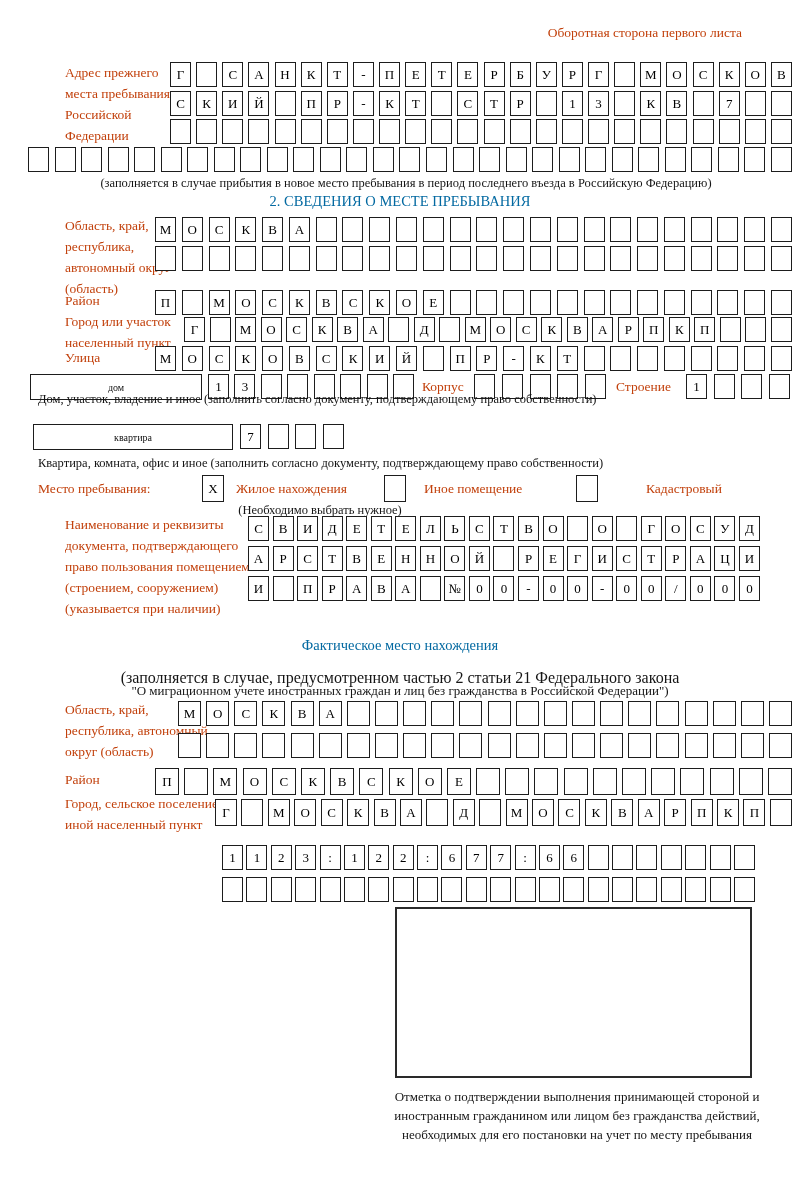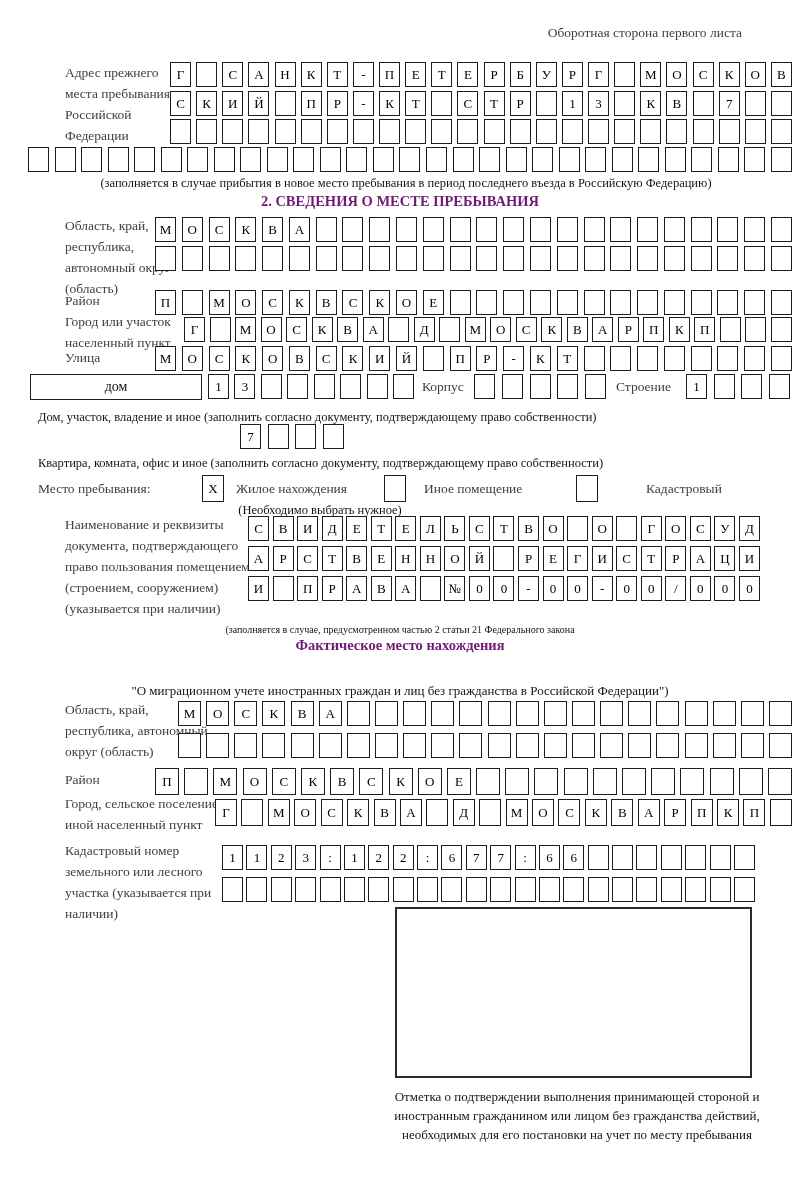--- a/index.html
+++ b/index.html
@@ -8,7 +8,7 @@
     font-family:"Liberation Serif","DejaVu Serif",serif;color:#111;overflow:hidden;
   }
   .abs{position:absolute;}
-  .lbl{font-size:13.5px;line-height:21px;color:#404040;}
+  .lbl{font-size:13.5px;line-height:21px;color:#c2410c;}
   .cap{font-size:12.5px;color:#151515;}
   .hdg{font-weight:bold;font-size:14.5px;color:#701a75;}
   .center{left:0;right:0;text-align:center;}

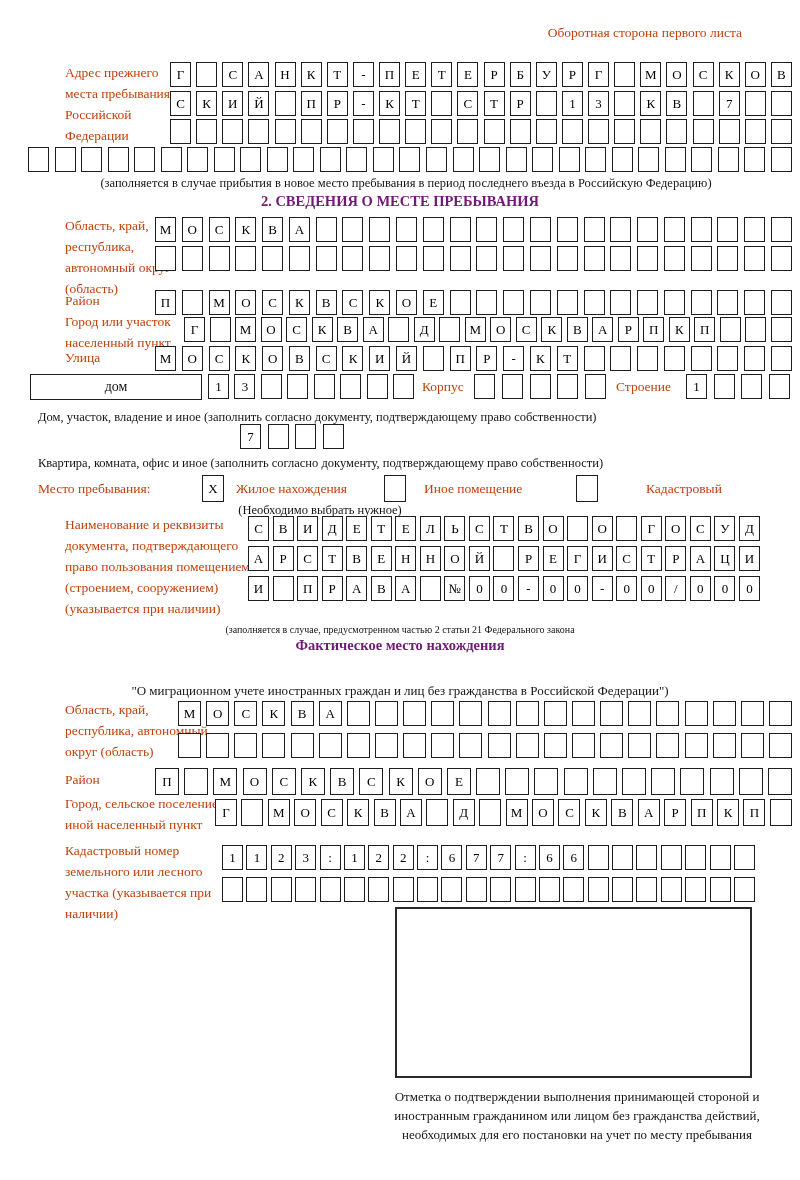--- a/index.html
+++ b/index.html
@@ -10,7 +10,7 @@
   .abs{position:absolute;}
   .lbl{font-size:13.5px;line-height:21px;color:#c2410c;}
   .cap{font-size:12.5px;color:#151515;}
-  .hdg{font-weight:bold;font-size:14.5px;color:#701a75;}
+  .hdg{font-weight:normal;font-size:14.5px;color:#0369a1;}
   .center{left:0;right:0;text-align:center;}
   .boxrow{display:flex;justify-content:space-between;height:26px;}
   .cbox{

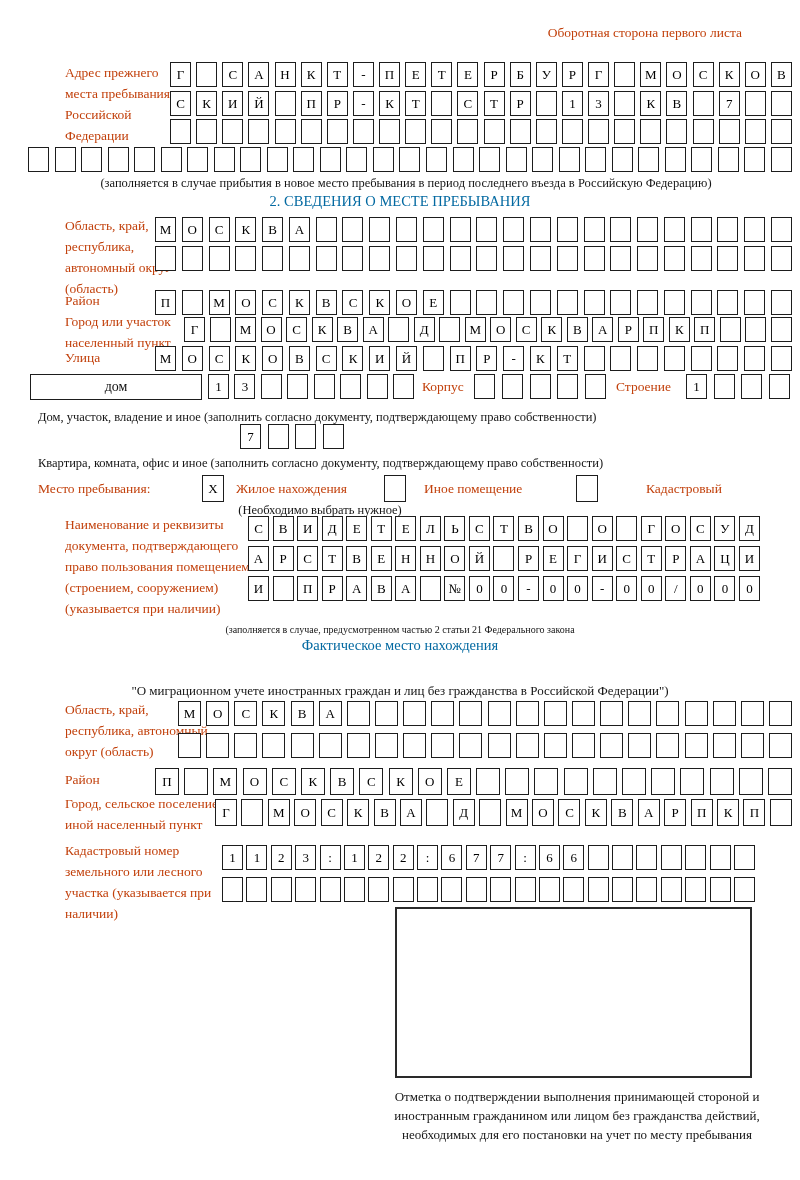--- a/index.html
+++ b/index.html
@@ -21,7 +21,7 @@
   }
   .bigcell{
     box-sizing:border-box;border:1.7px solid #1d1d1d;height:26px;
-    display:flex;align-items:center;justify-content:center;font-size:14px;
+    display:flex;align-items:center;justify-content:center;font-size:10px;
   }
   .stampbox{box-sizing:border-box;border:2px solid #2a2a2a;background:#fff;}
 </style>

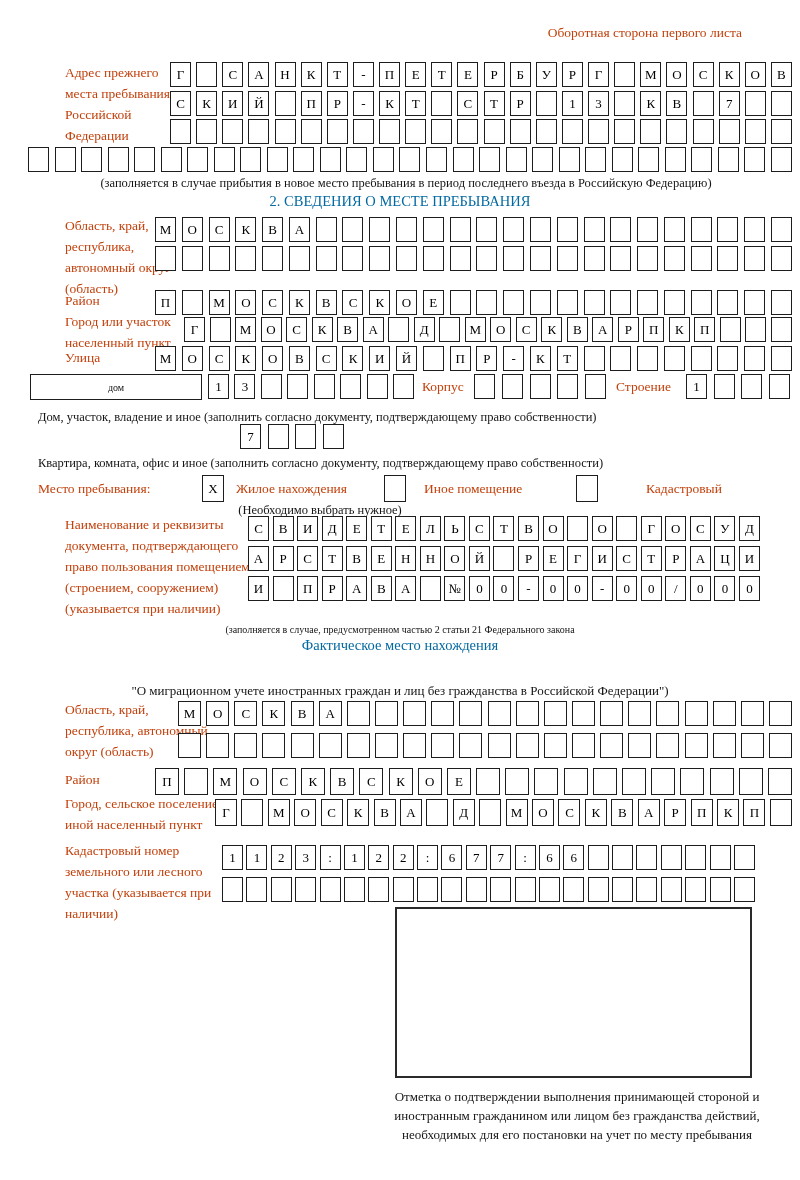--- a/index.html
+++ b/index.html
@@ -312,7 +312,7 @@
       <span class="cbox"></span>
       <span class="cbox"></span>
     </div>
-  <div class="abs cap" style="top:410px;left:38px;text-align:center;">Дом, участок, владение и иное (заполнить согласно документу, подтверждающему право собственности)</div>
+  <div class="abs cap" style="top:392px;left:38px;text-align:center;">Дом, участок, владение и иное (заполнить согласно документу, подтверждающему право собственности)</div>
 
   <div class="abs boxrow" style="top:424px;left:240px;width:104px;">
       <span class="cbox">7</span>

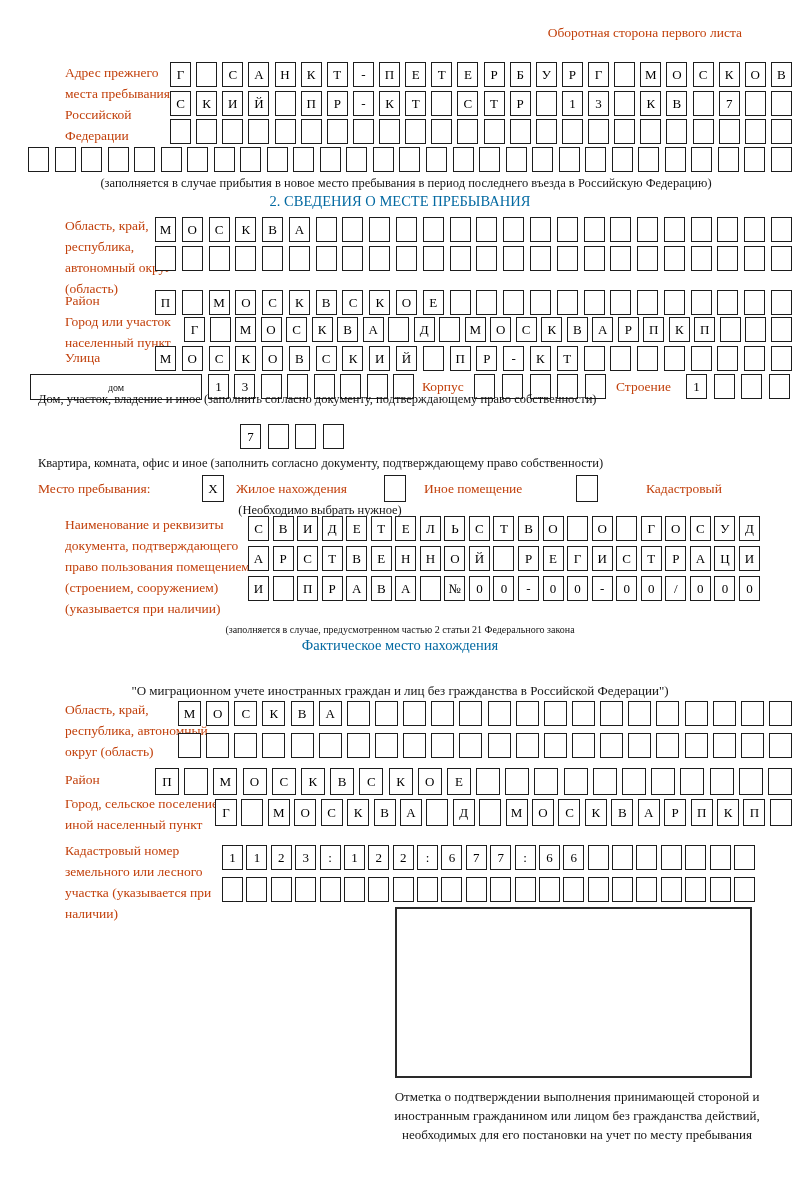--- a/index.html
+++ b/index.html
@@ -314,6 +314,9 @@
     </div>
   <div class="abs cap" style="top:392px;left:38px;text-align:center;">Дом, участок, владение и иное (заполнить согласно документу, подтверждающему право собственности)</div>
 
+  <div class="abs bigcell" style="top:424px;left:33px;width:200px;">
+    <span>квартира</span>
+  </div>
   <div class="abs boxrow" style="top:424px;left:240px;width:104px;">
       <span class="cbox">7</span>
       <span class="cbox"></span>

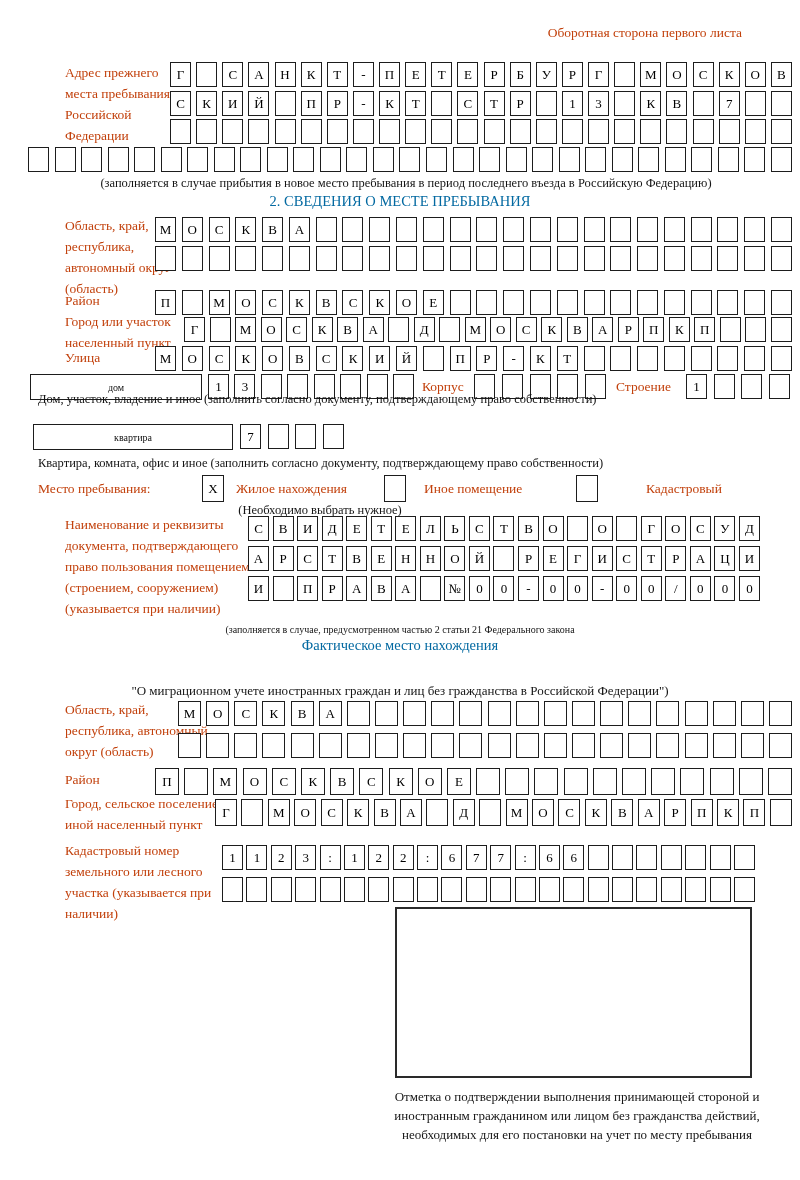--- a/index.html
+++ b/index.html
@@ -406,7 +406,7 @@
     </div>
 
   <div class="abs hdg center" style="top:637px;">Фактическое место нахождения</div>
-  <div class="abs cap center" style="top:624px;font-size:10px;">(заполняется в случае, предусмотренном частью 2 статьи 21 Федерального закона</div>
+  <div class="abs cap center" style="top:669px;font-size:16px;">(заполняется в случае, предусмотренном частью 2 статьи 21 Федерального закона</div>
   <div class="abs cap center" style="top:683px;font-size:13px;">"О миграционном учете иностранных граждан и лиц без гражданства в Российской Федерации")</div>
 
   <div class="abs lbl" style="top:699px;left:65px;width:145px;">Область, край, республика, автономный округ (область)</div>

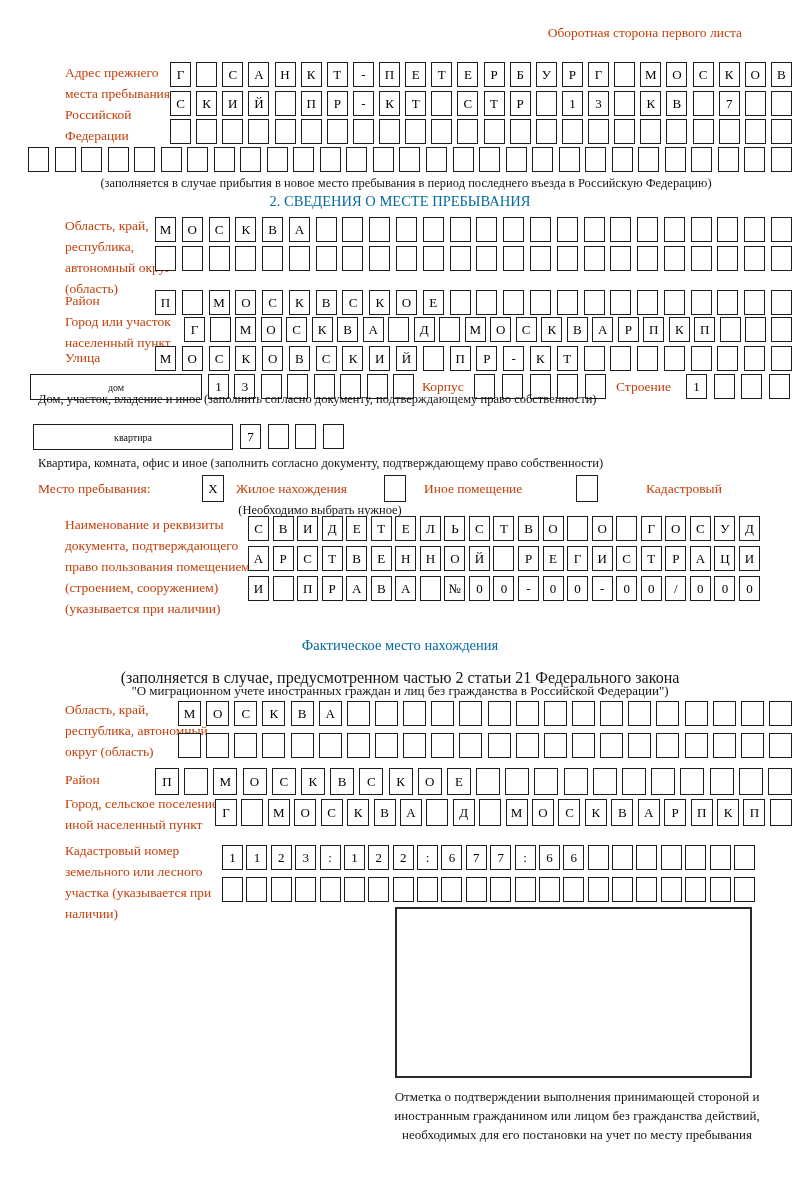--- a/index.html
+++ b/index.html
@@ -511,7 +511,6 @@
       <span class="cbox"></span>
     </div>
 
-  <div class="abs lbl" style="top:840px;left:65px;width:170px;">Кадастровый номер земельного или лесного участка (указывается при наличии)</div>
   <div class="abs boxrow" style="top:845px;left:222px;width:533px;">
       <span class="cbox">1</span>
       <span class="cbox">1</span>

